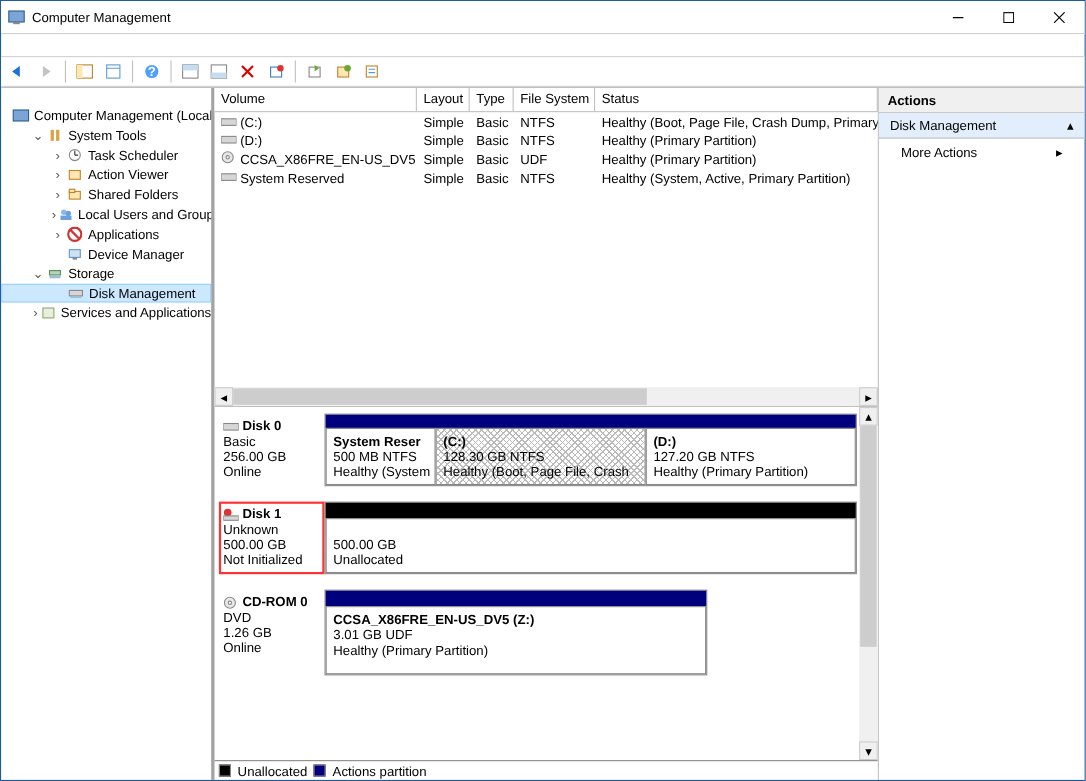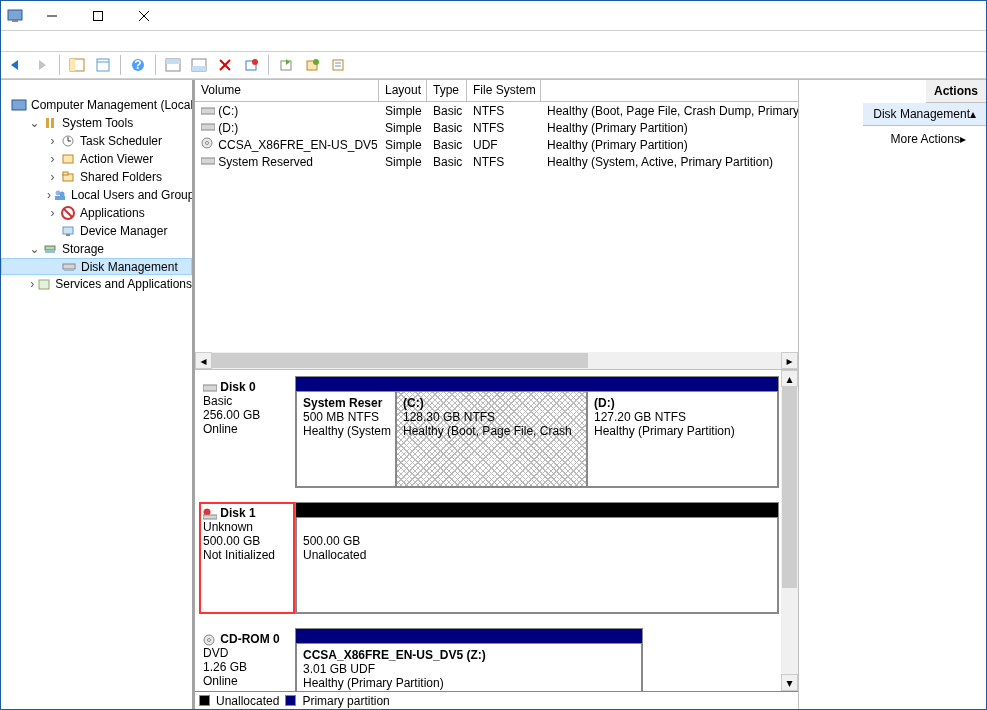--- a/index.html
+++ b/index.html
@@ -66,6 +66,7 @@
         <rect x="5" y="12" width="6" height="2" fill="#888"></rect>
       </svg>
   </span>
+  <span class="title">Computer Management</span>
   <div class="winbtn">
       <svg width="10" height="10">
         <line x1="0" y1="5" x2="10" y2="5" stroke="#000"></line>

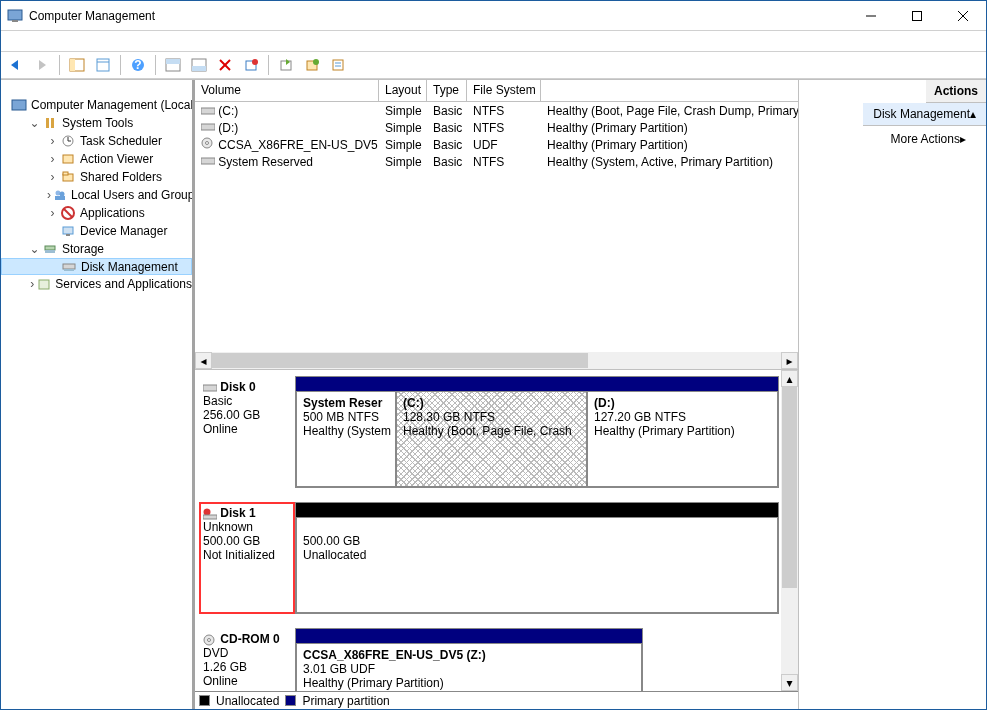--- a/index.html
+++ b/index.html
@@ -289,6 +289,7 @@
         <div class="colLay">Layout</div>
         <div class="colTyp">Type</div>
         <div class="colFS">File System</div>
+        <div class="colSt">Status</div>
       </div>
       <div class="volsbody">
         <div class="volrow">

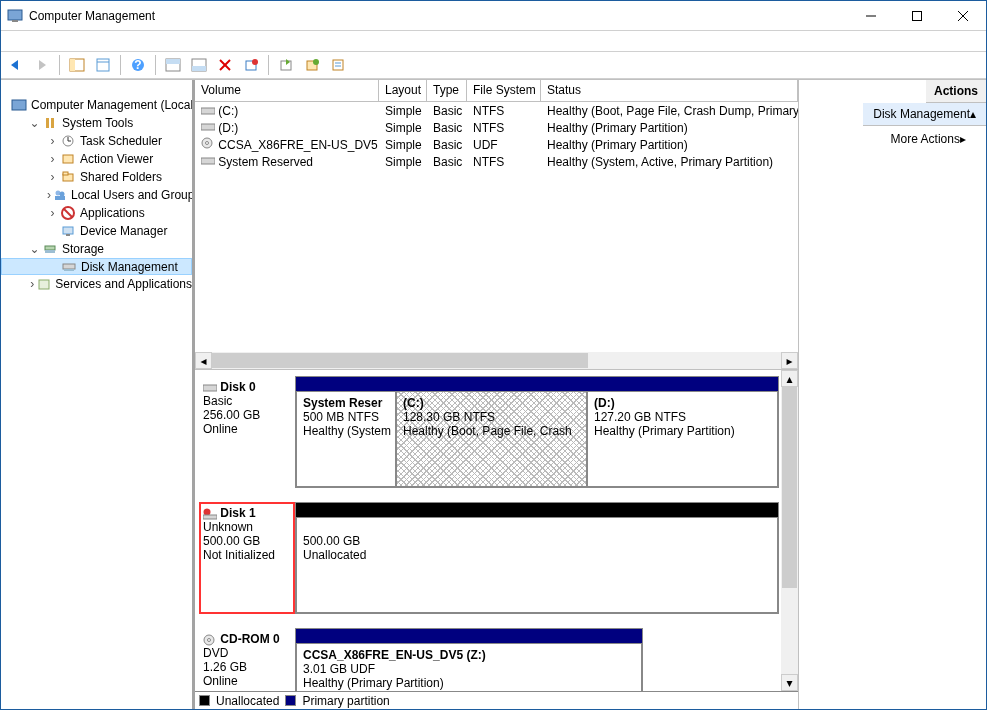--- a/index.html
+++ b/index.html
@@ -48,7 +48,7 @@
 .vscroll .thumb{position:absolute;top:0;left:1px;width:15px;height:70%;background:#cdcdcd;}
 .legend { height:18px; border-top:1px solid #888; display:flex; align-items:center; padding:0 4px; gap:6px; font-size:11px;}
 .legend .sw { width:11px; height:11px; display:inline-block; border:1px solid #888;}
-.actions { width:188px; border-left:1px solid #c0c0c0; display:flex; flex-direction:column;align-items:flex-end;}
+.actions { width:188px; border-left:1px solid #c0c0c0; display:flex; flex-direction:column;}
 .actions .hdr { background:#f0f0f0; padding:4px 8px; font-weight:bold; border-bottom:1px solid #c0c0c0;}
 .actions .grp { background:#e2eefc; padding:4px 10px; border-bottom:1px solid #c0c0c0; display:flex; justify-content:space-between;}
 .actions .item { padding:6px 20px; display:flex; justify-content:space-between;}

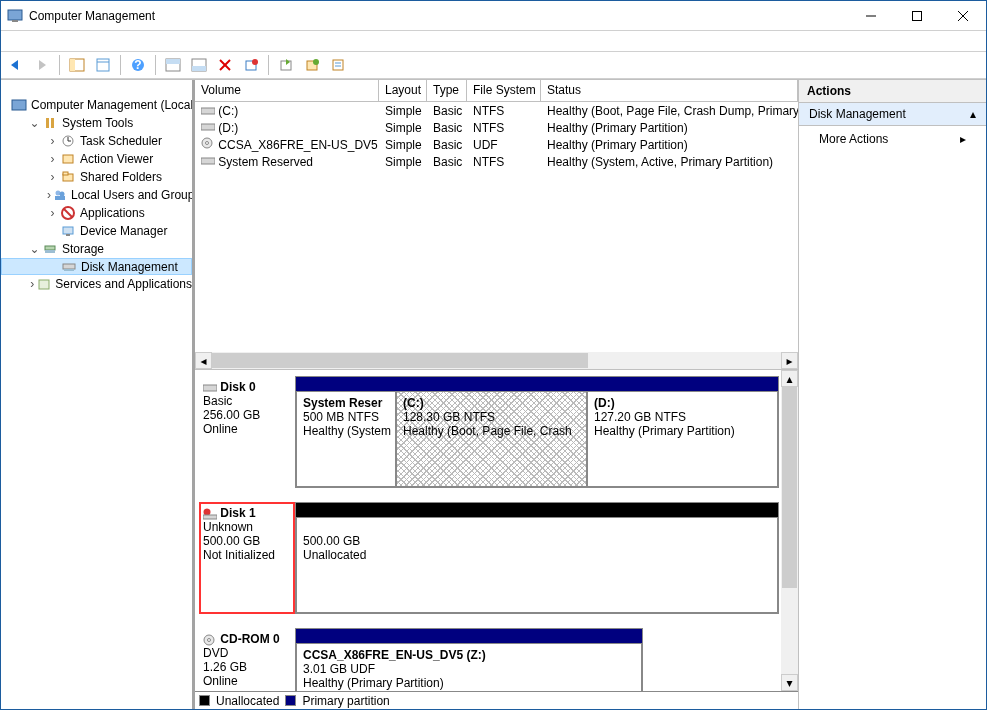--- a/index.html
+++ b/index.html
@@ -33,7 +33,7 @@
 .hscroll .thumb{ position:absolute; left:0; width:66%; height:15px; top:1px; background:#cdcdcd;}
 .diskarea { flex:1; overflow:hidden; position:relative; display:flex;}
 .disklist { flex:1; padding: 6px 2px 0 4px; }
-.diskrow { display:flex; margin-bottom:14px; height:112px;}
+.diskrow { display:flex; margin-bottom:14px; height:66px;}
 .diskinfo { width:96px; padding:4px; background:#fff;}
 .diskred { border:2px solid #f33; padding:2px; }
 .diskiparts { flex:1; display:flex; flex-direction:column; border:1px solid #888;}

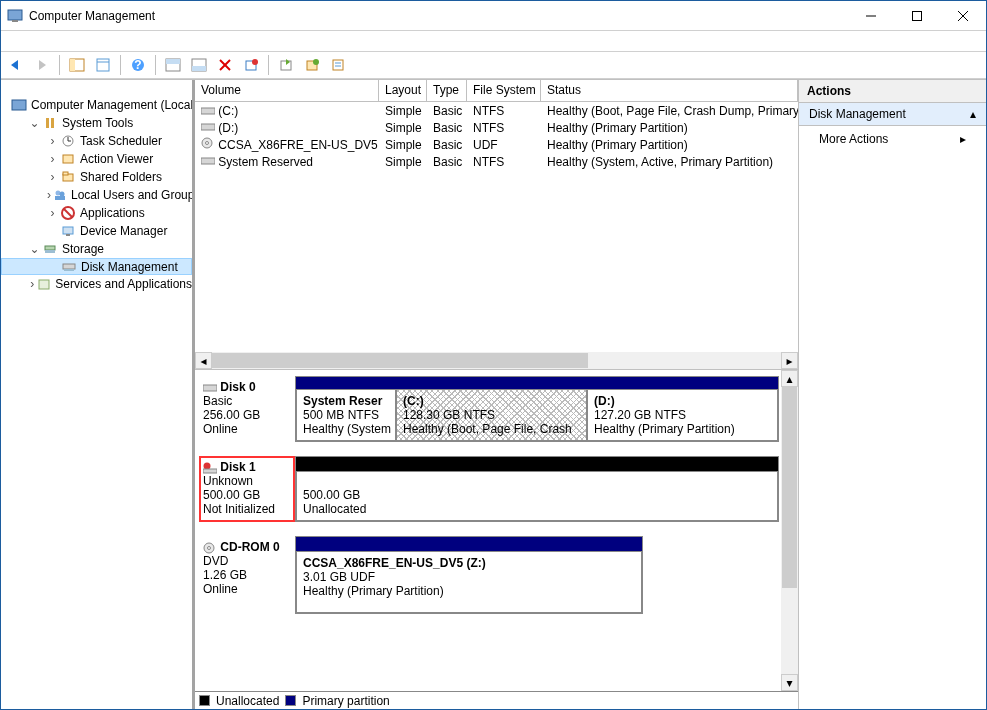--- a/index.html
+++ b/index.html
@@ -431,7 +431,7 @@
       <span class="sw" style="background:#000"></span>
       <span>Unallocated</span>
       <span class="sw" style="background:#00007f"></span>
-      <span>Primary partition</span>
+      <span>Actions partition</span>
     </div>
   </div>
 

